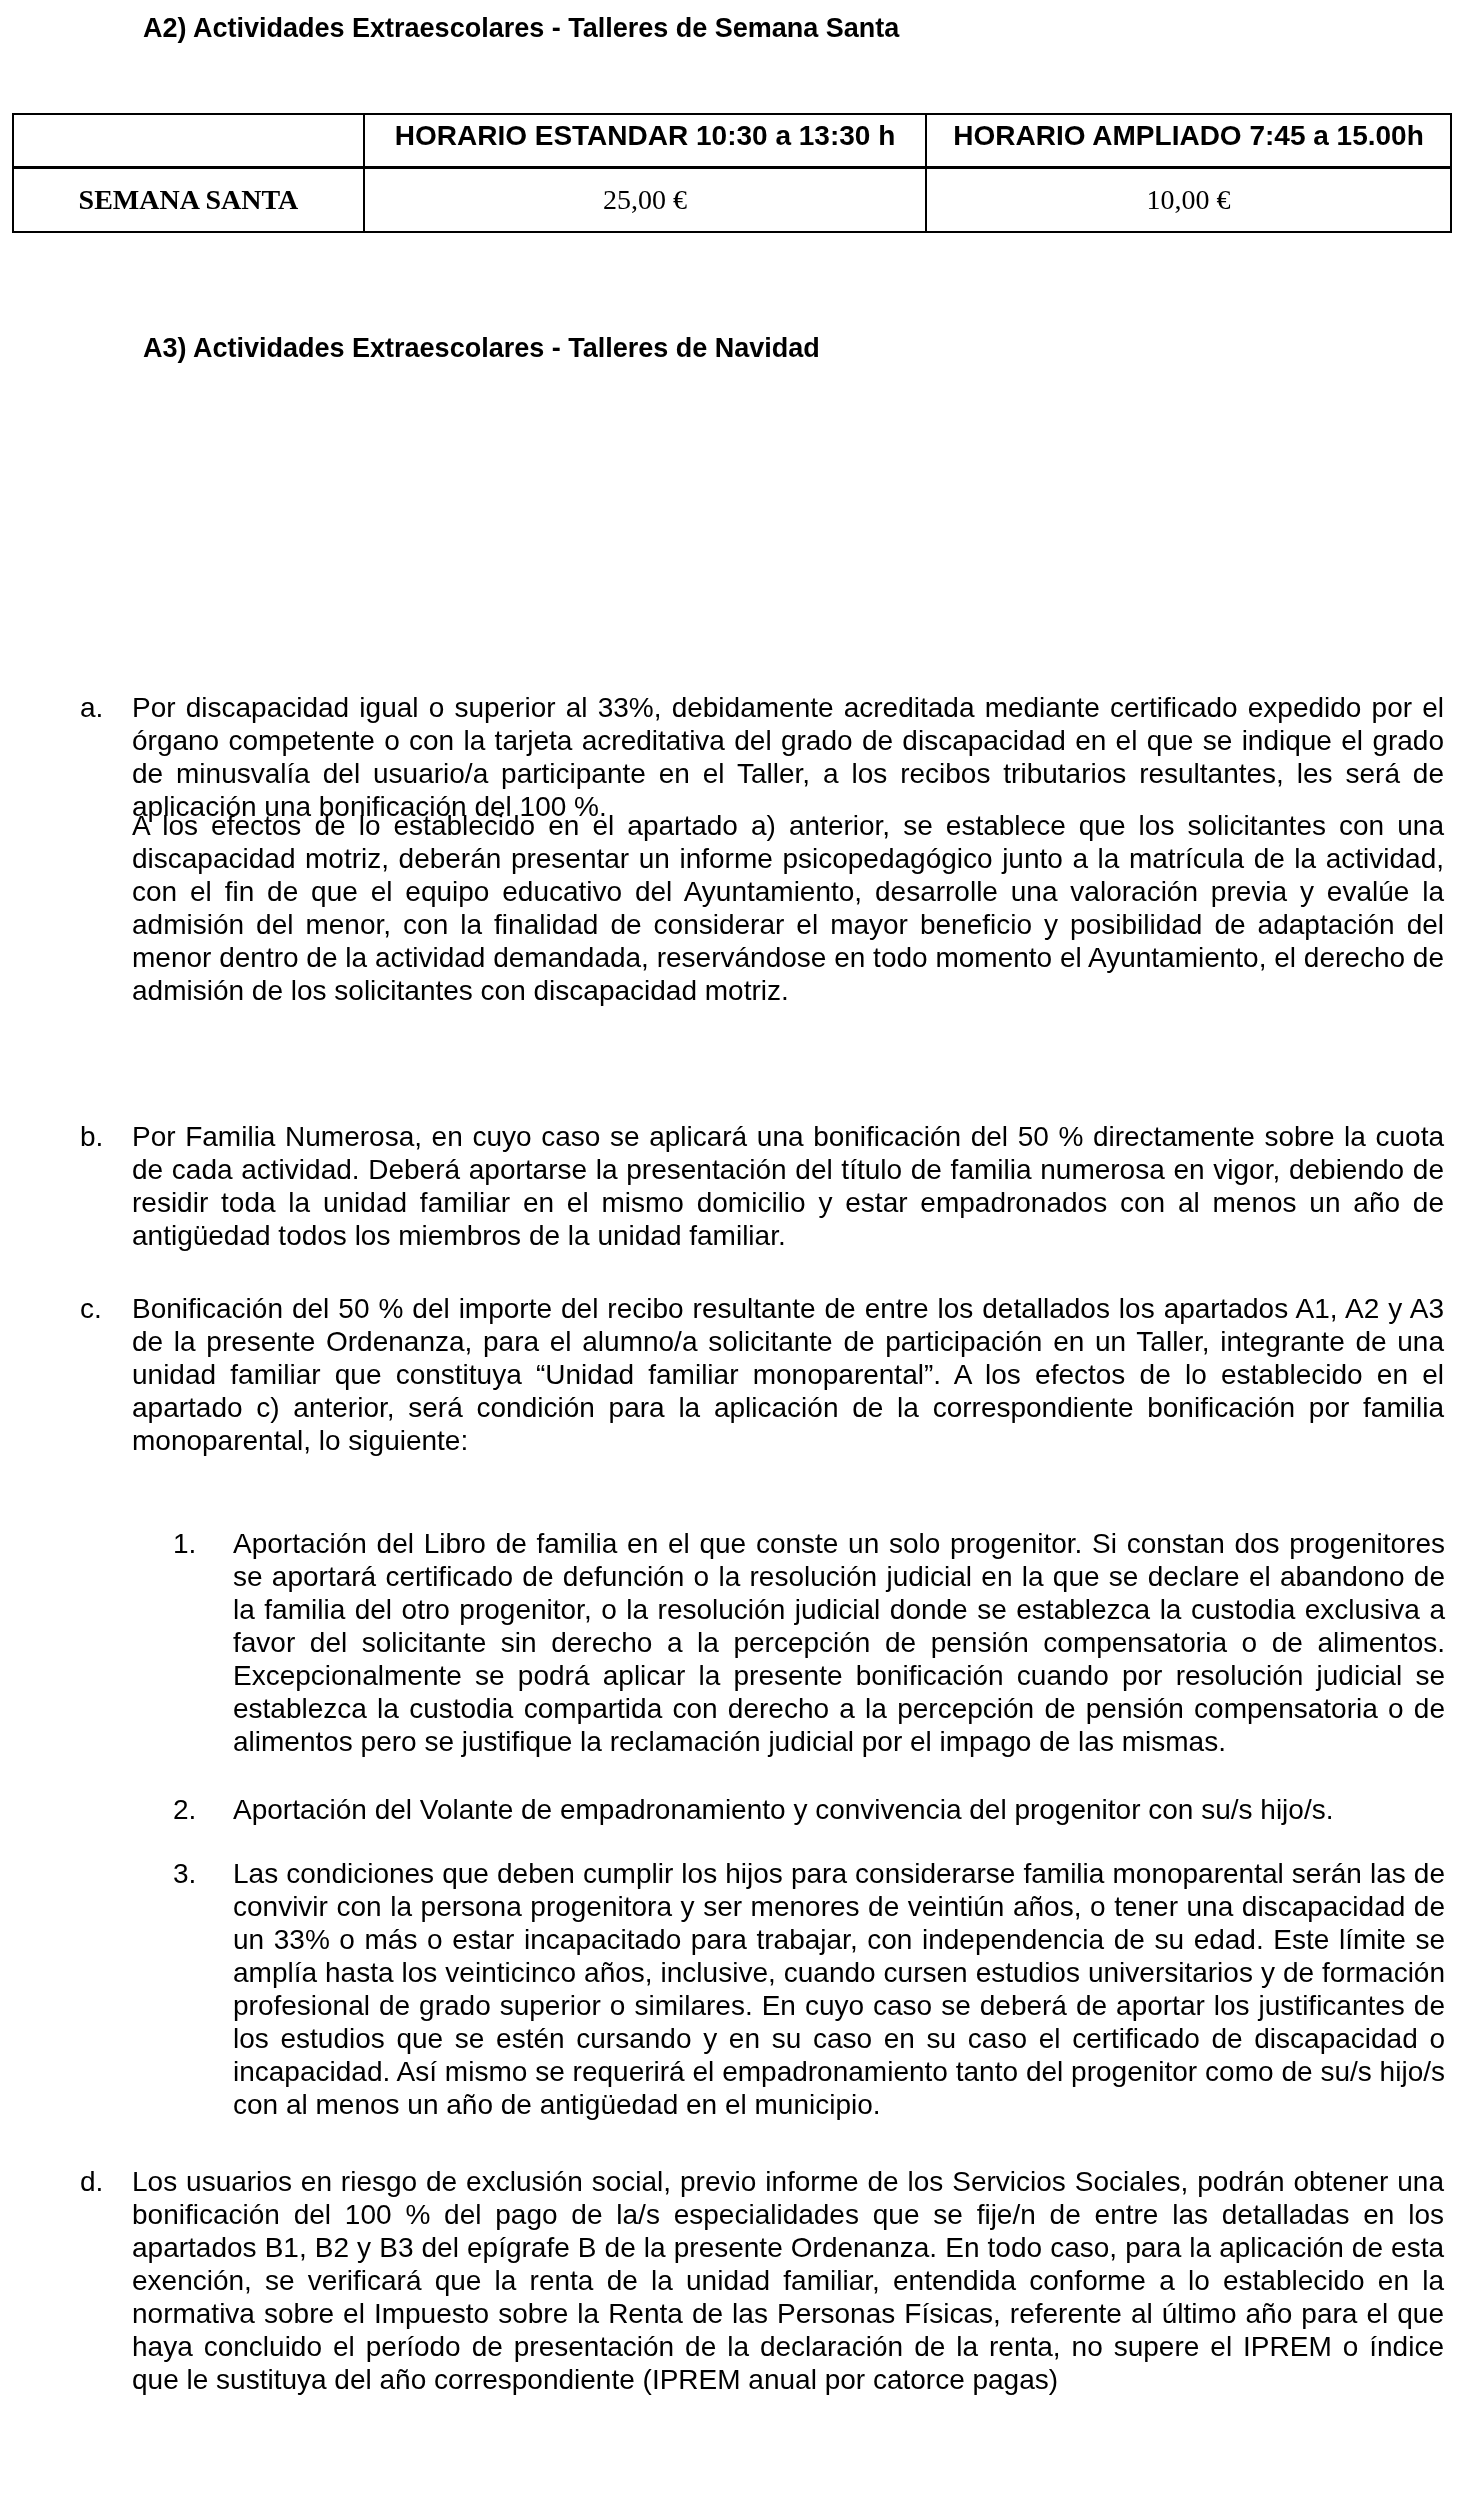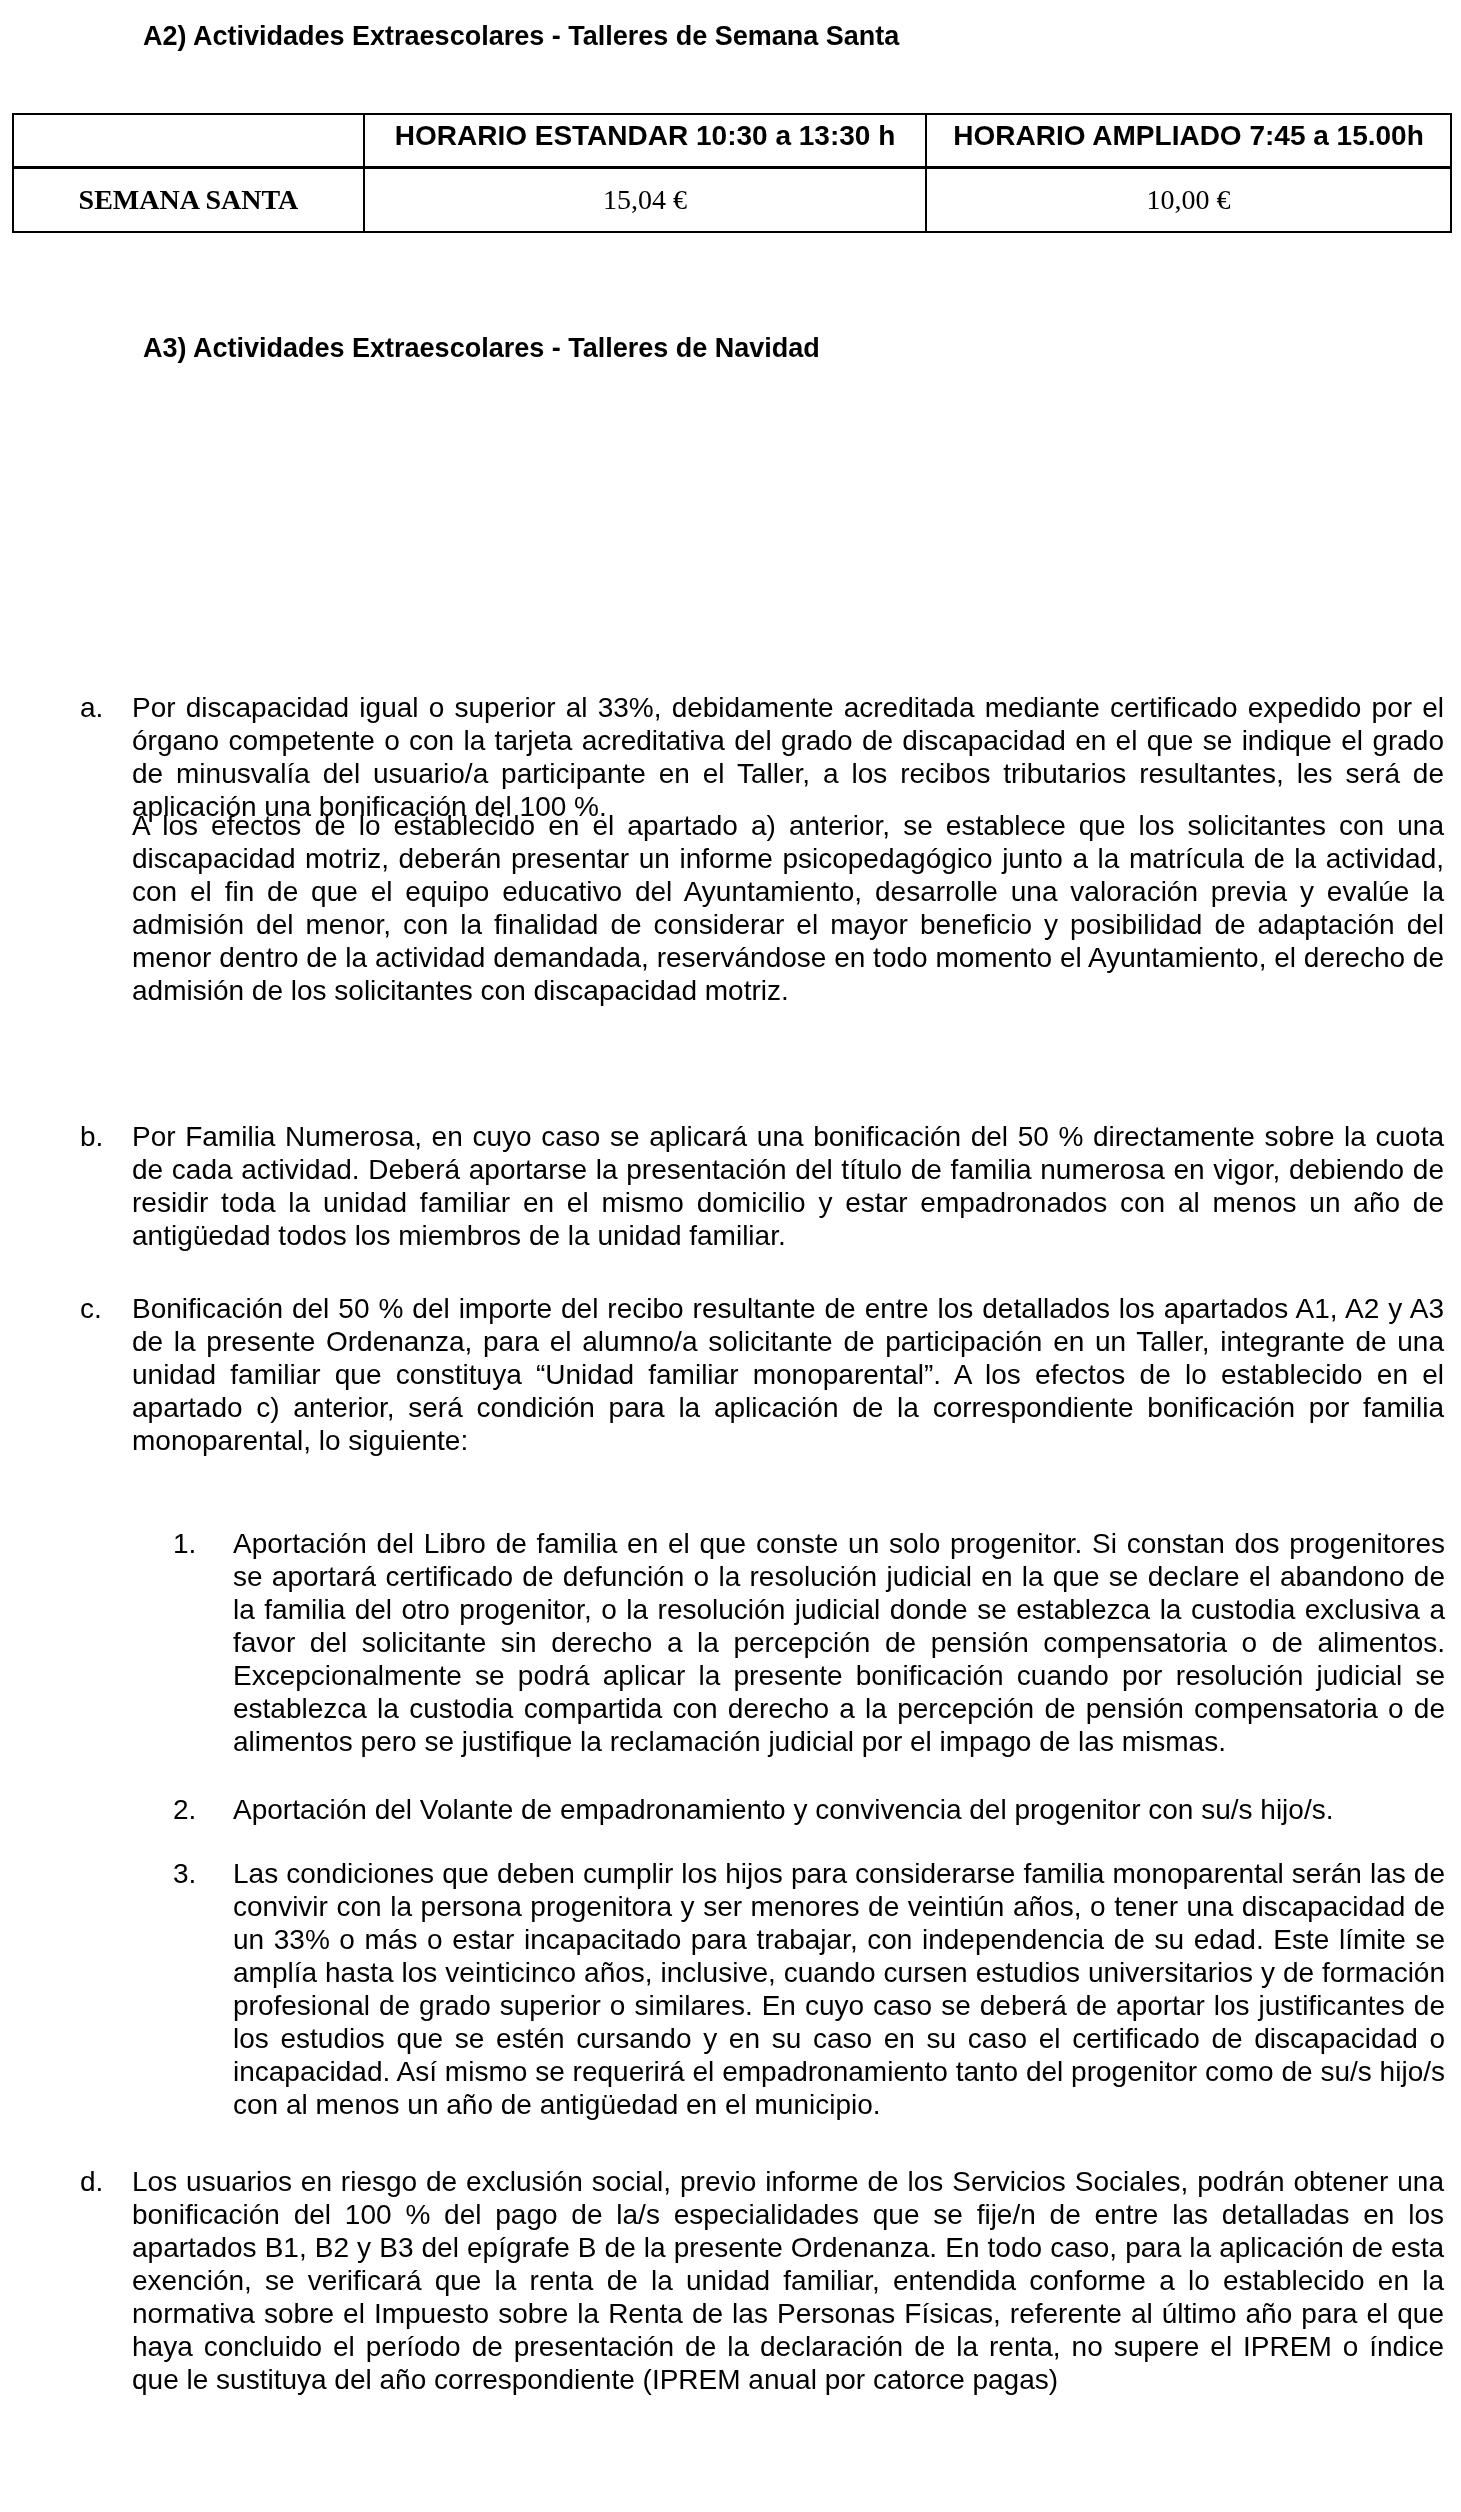--- a/index.html
+++ b/index.html
@@ -20,7 +20,7 @@
     line-height: 33px;
     white-space: nowrap;
   }
-  #heading-a2 { top: 20px;  left: 143px; }
+  #heading-a2 { top: 12px;  left: 143px; }
   #heading-a3 { top: 332px; left: 143px; }
 
   .price-table {

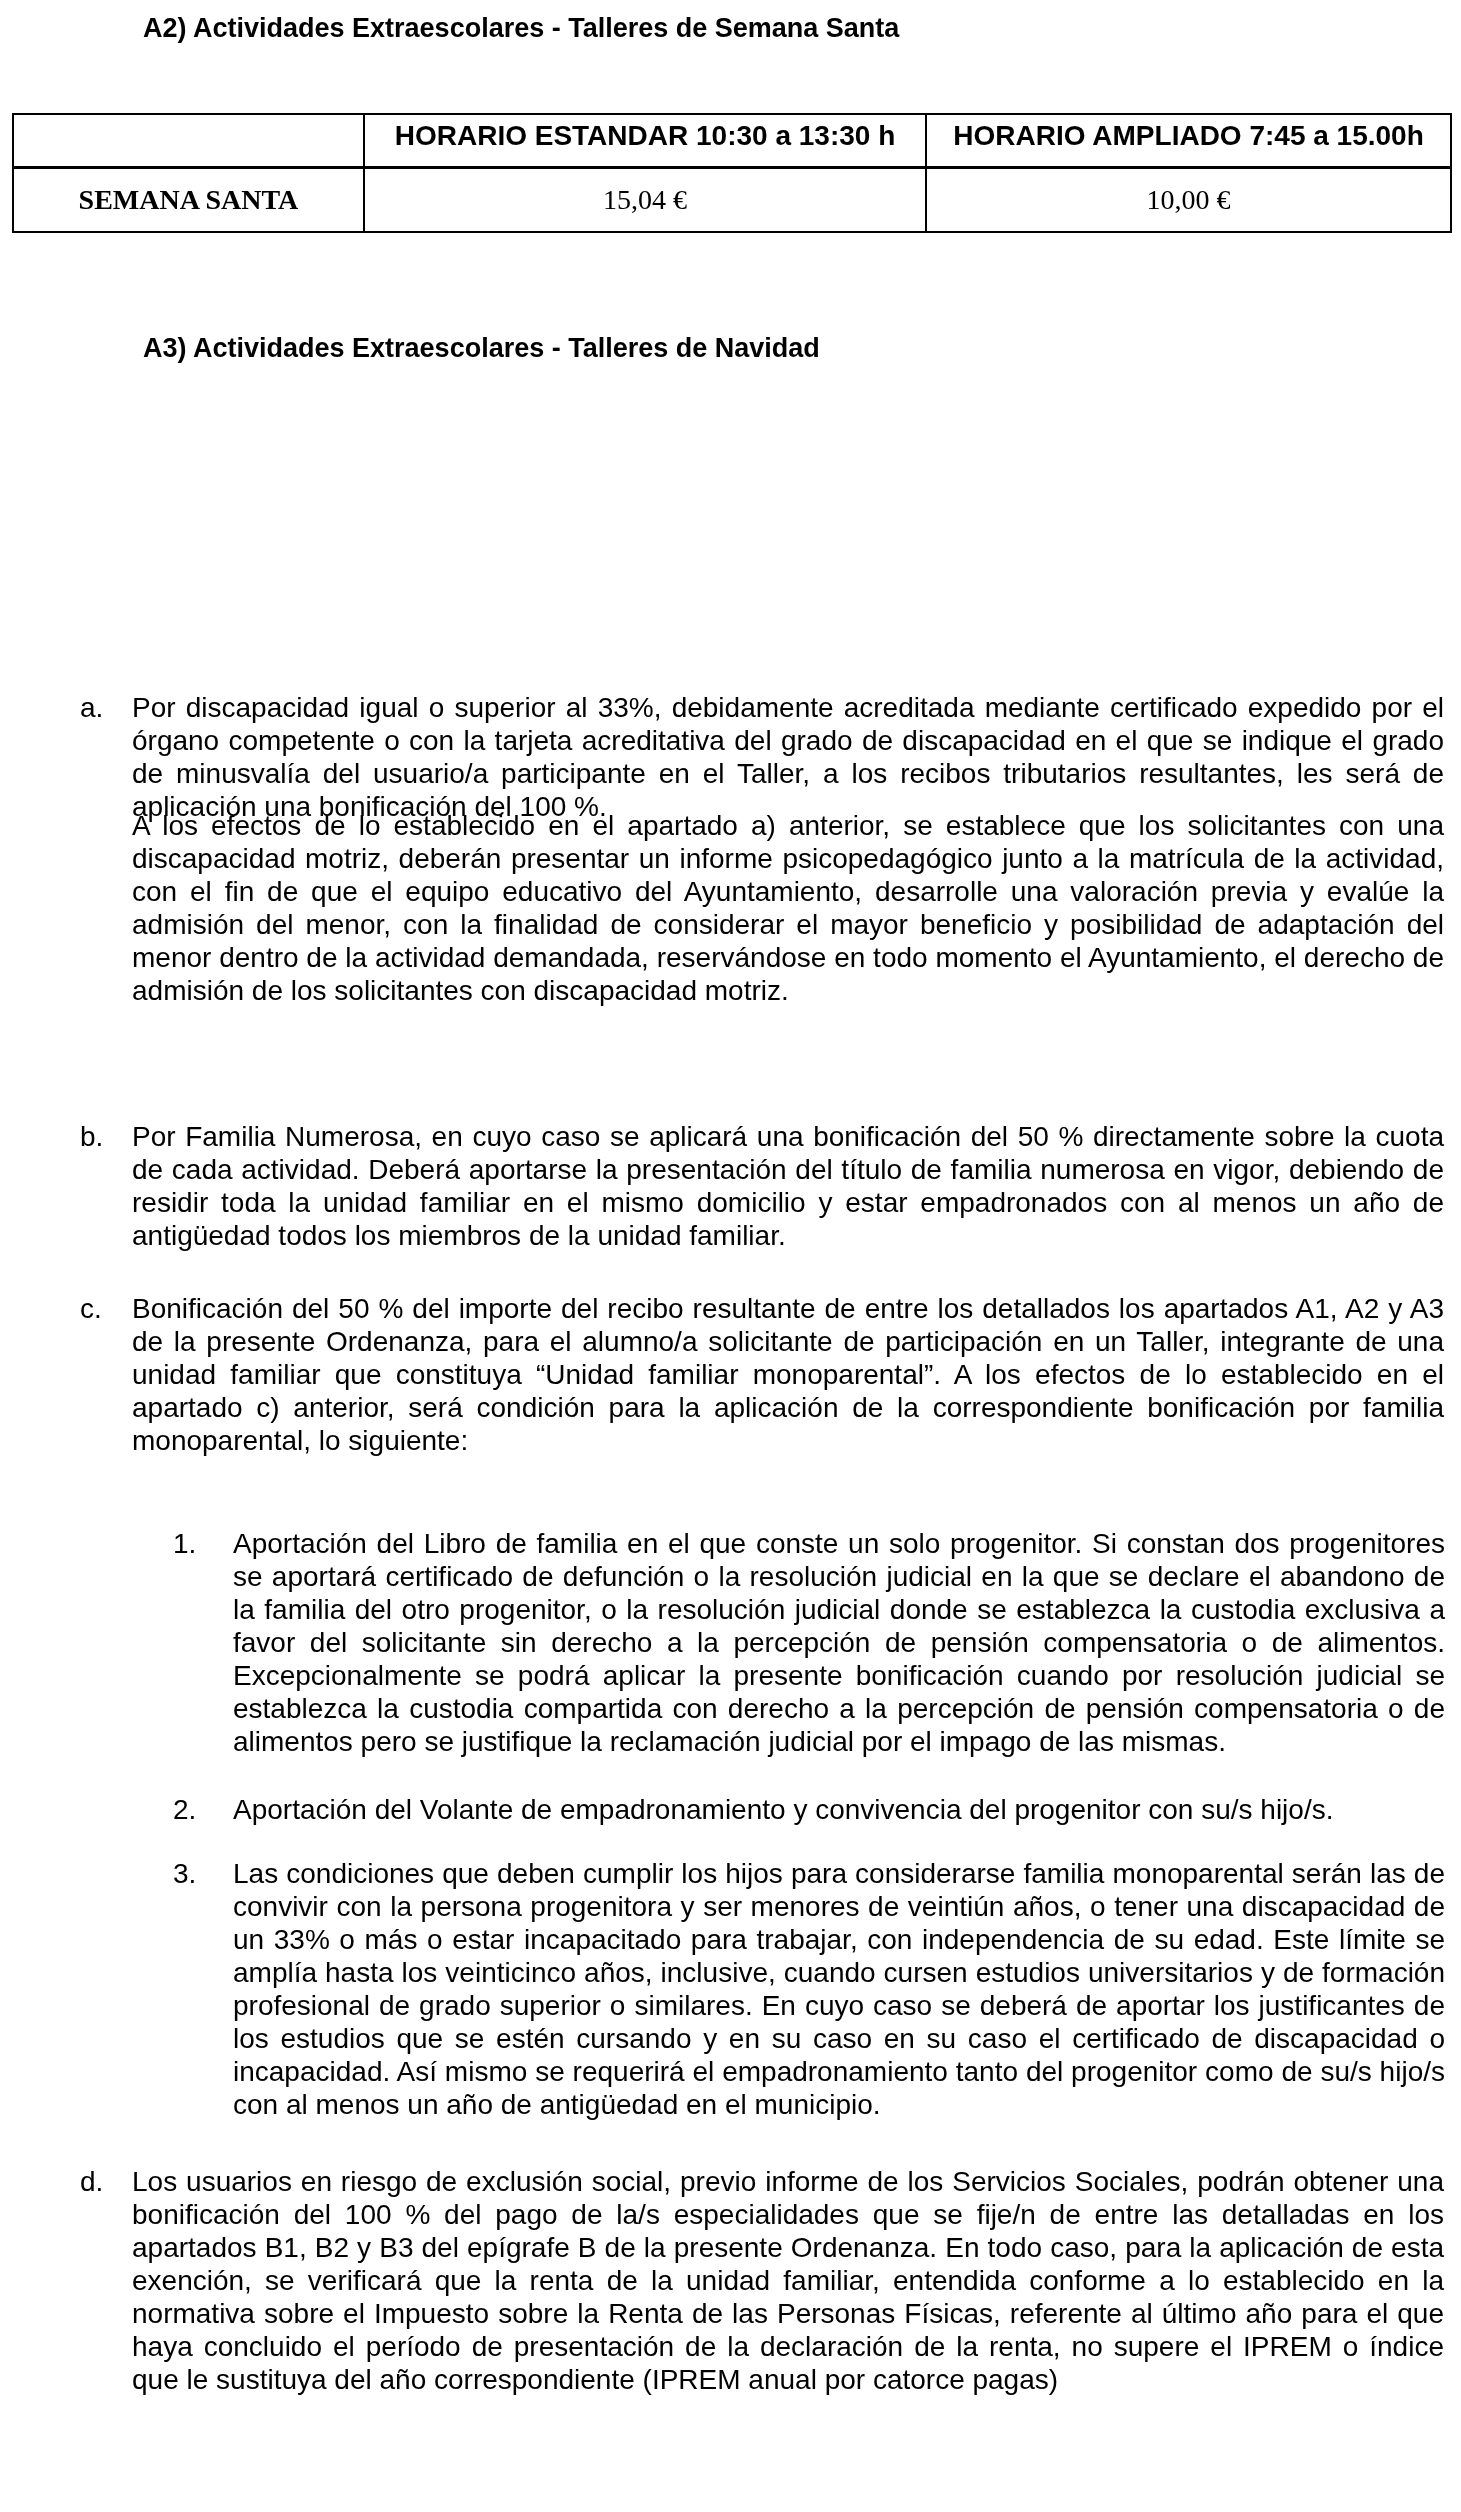--- a/index.html
+++ b/index.html
@@ -119,7 +119,7 @@
     <tbody>
       <tr>
         <td class="row-label">SEMANA SANTA</td>
-        <td>15,04 €</td>
+        <td>25,00 €</td>
         <td>10,00 €</td>
       </tr>
     </tbody>

